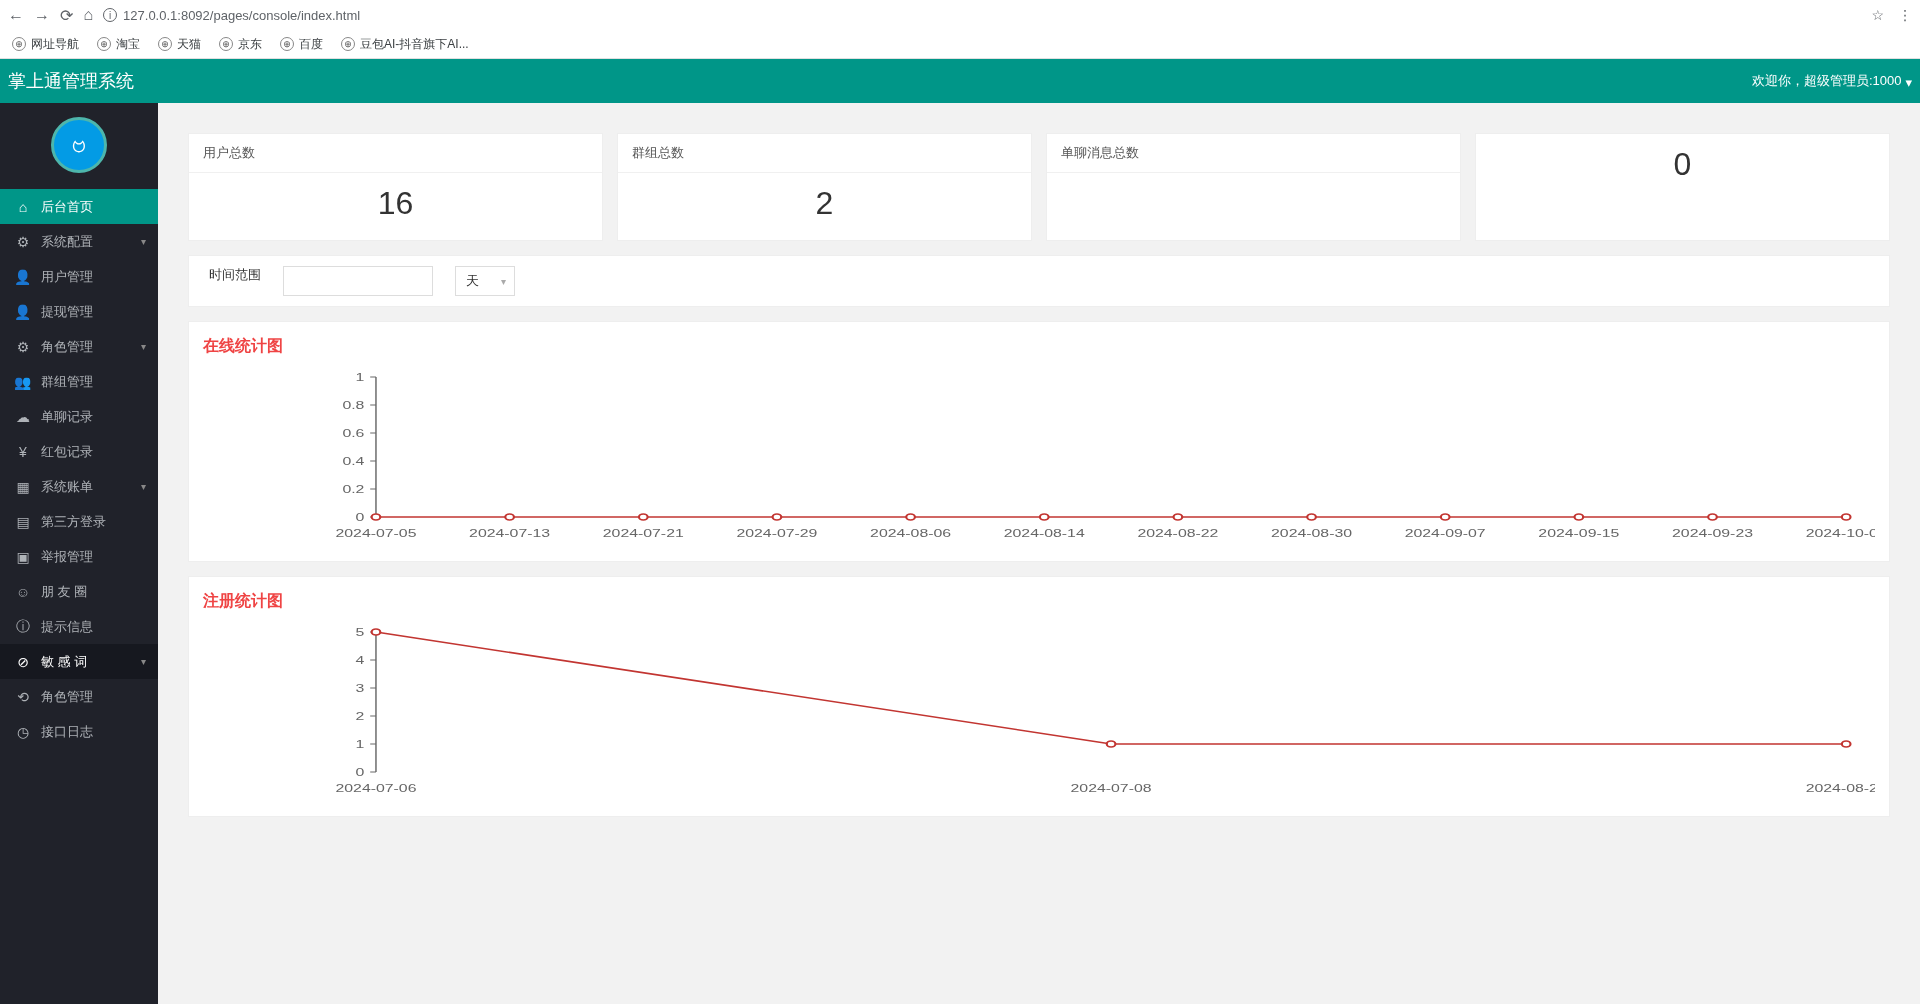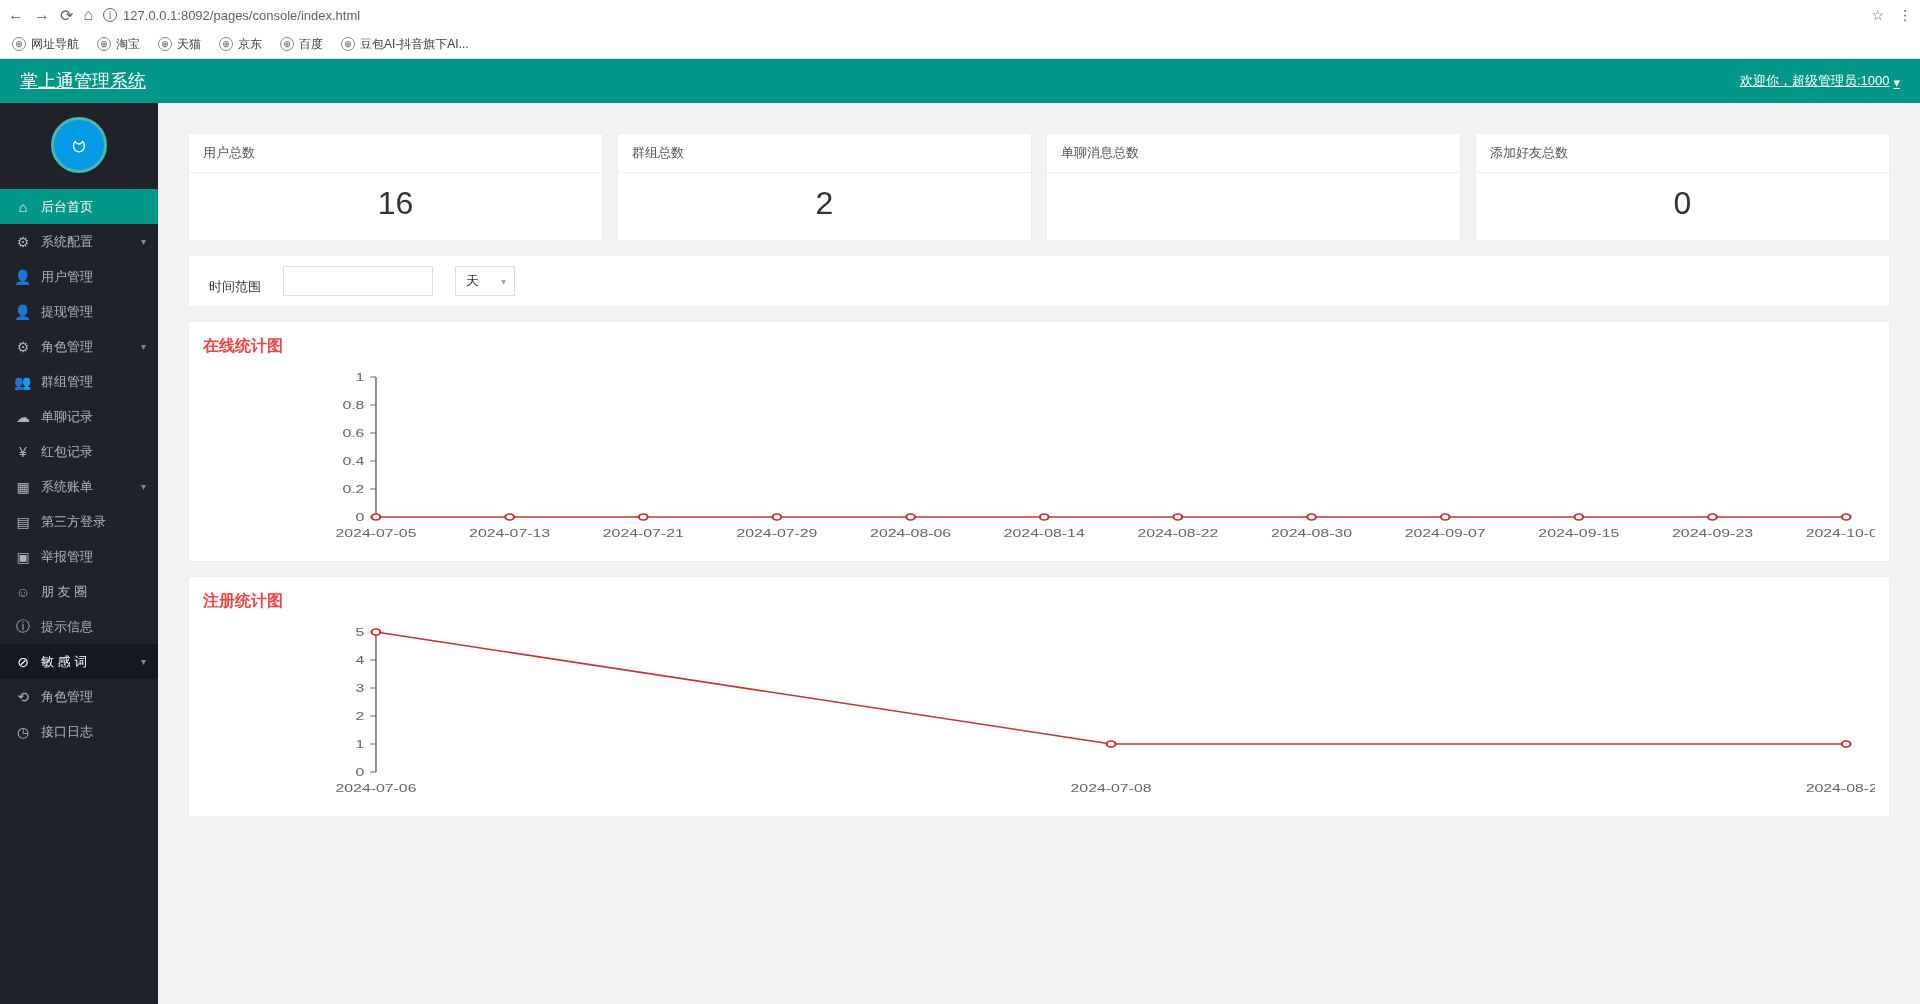--- a/index.html
+++ b/index.html
@@ -17,7 +17,7 @@
   .bm-icon { width: 14px; height: 14px; border: 1px solid #888; border-radius: 50%; display: inline-flex; align-items: center; justify-content: center; font-size: 9px; color: #555; }
 
   
-  .app-header { background: #009688; color: #fff; height: 44px; display: flex; align-items: center; padding: 0 20px; text-decoration: underline; }
+  .app-header { background: #009688; color: #fff; height: 44px; display: flex; align-items: center; padding: 0 8px; }
   .app-title { font-size: 18px; font-weight: 400; }
   .app-user { margin-left: auto; font-size: 13px; display: flex; align-items: flex-end; gap: 4px; cursor: pointer; }
 

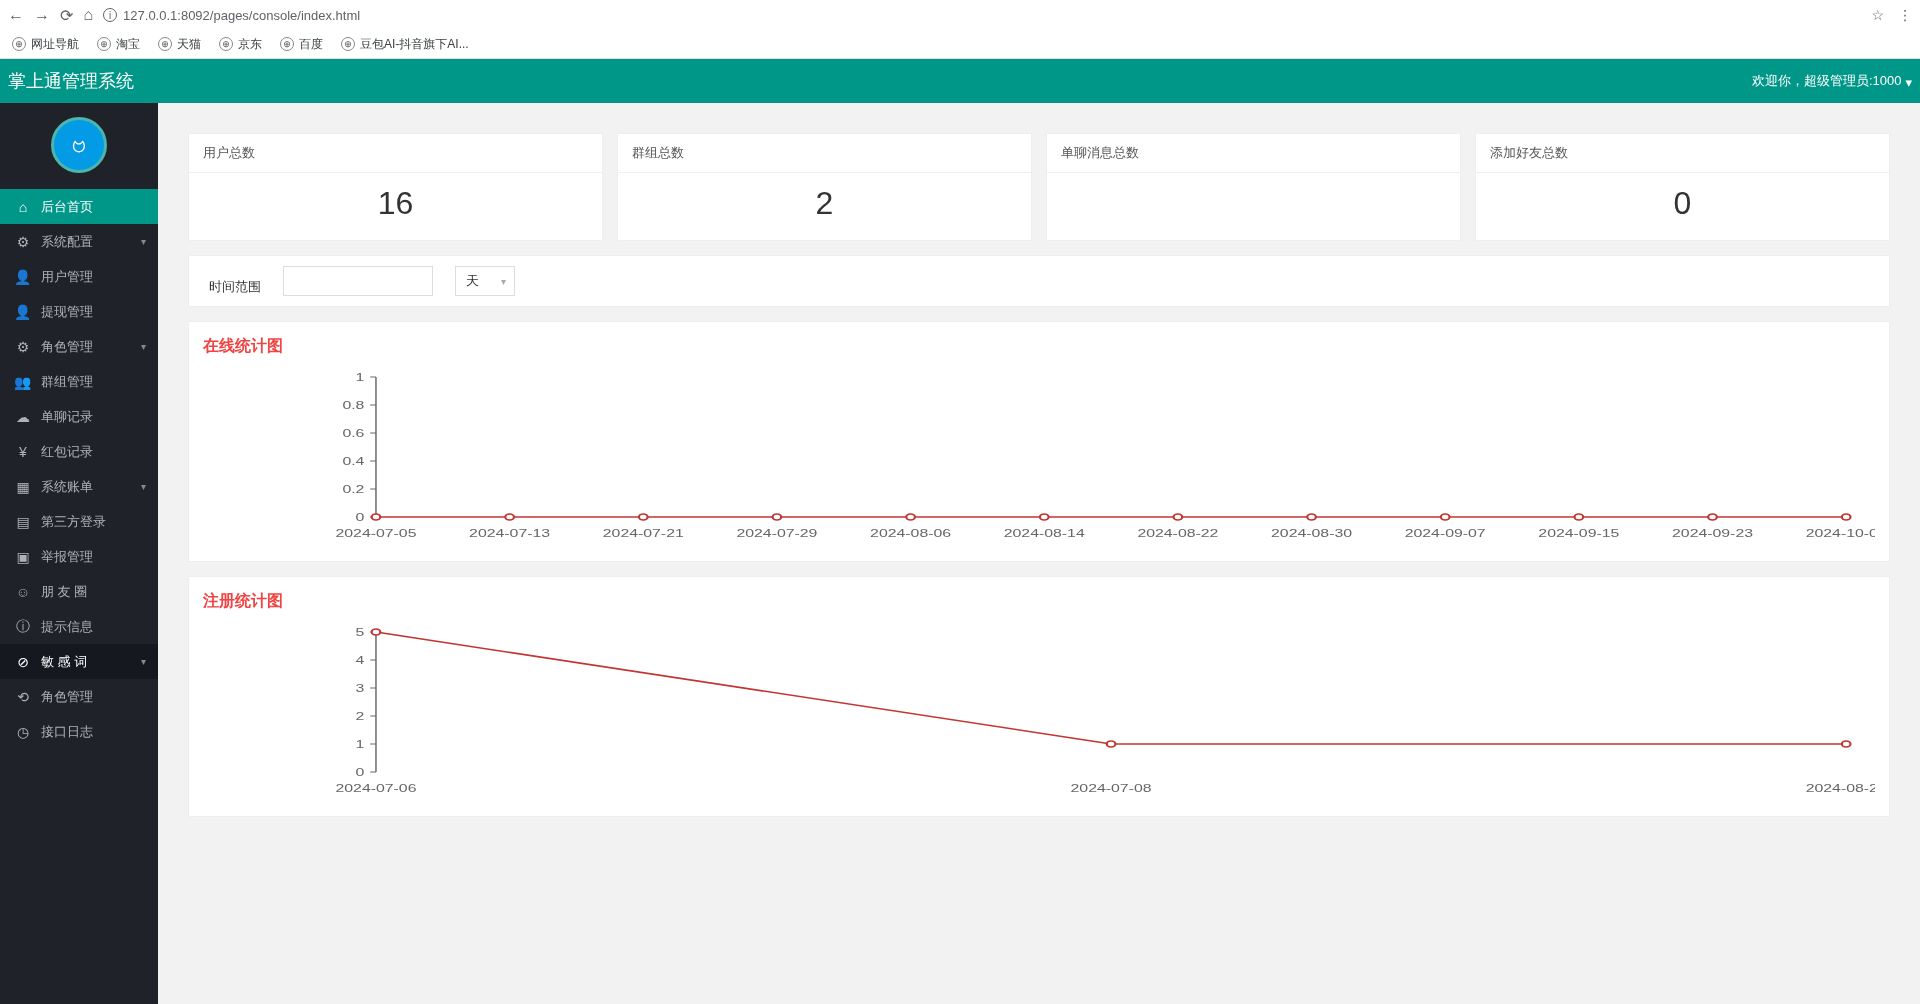--- a/index.html
+++ b/index.html
@@ -202,7 +202,6 @@
           <div class="stat-label">单聊消息总数</div>
         </div>
         <div class="stat-card">
-          <div class="stat-label">添加好友总数</div>
           <div class="stat-value">0</div>
         </div>
       </div>

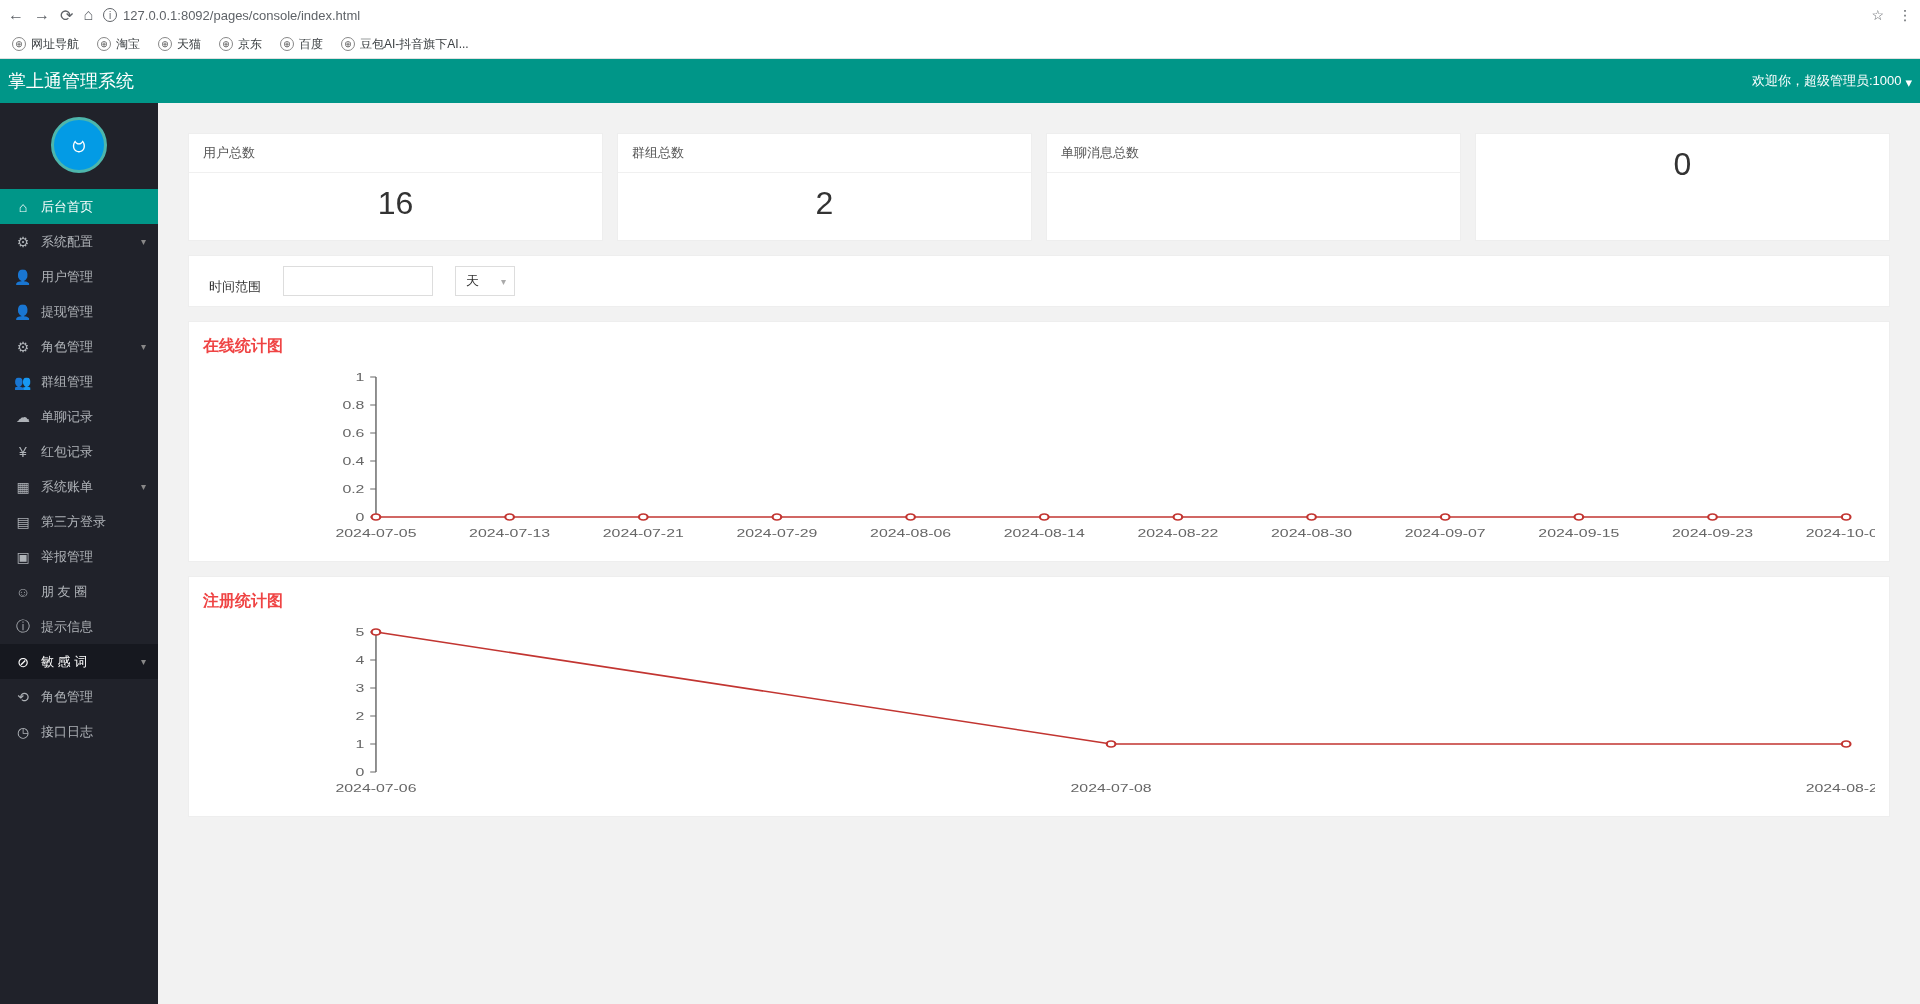--- a/index.html
+++ b/index.html
@@ -40,7 +40,7 @@
   .stat-label { padding: 10px 14px; font-size: 13px; color: #555; border-bottom: 1px solid #f0f0f0; }
   .stat-value { padding: 12px 14px 18px; font-size: 32px; color: #333; text-align: center; }
 
-  .filter-row { background: #fff; border: 1px solid #eee; padding: 10px 20px; display: flex; align-items: flex-end; gap: 22px; margin-bottom: 14px; }
+  .filter-row { background: #fff; border: 1px solid #eee; padding: 10px 20px; display: flex; align-items: flex-start; gap: 22px; margin-bottom: 14px; }
   .filter-label { font-size: 13px; color: #333; }
   .filter-input { width: 150px; height: 30px; border: 1px solid #ddd; padding: 0 8px; }
   .filter-select { height: 30px; border: 1px solid #ddd; background: #fff; padding: 0 28px 0 10px; font-size: 13px; position: relative; display: flex; align-items: center; min-width: 60px; cursor: pointer; }

